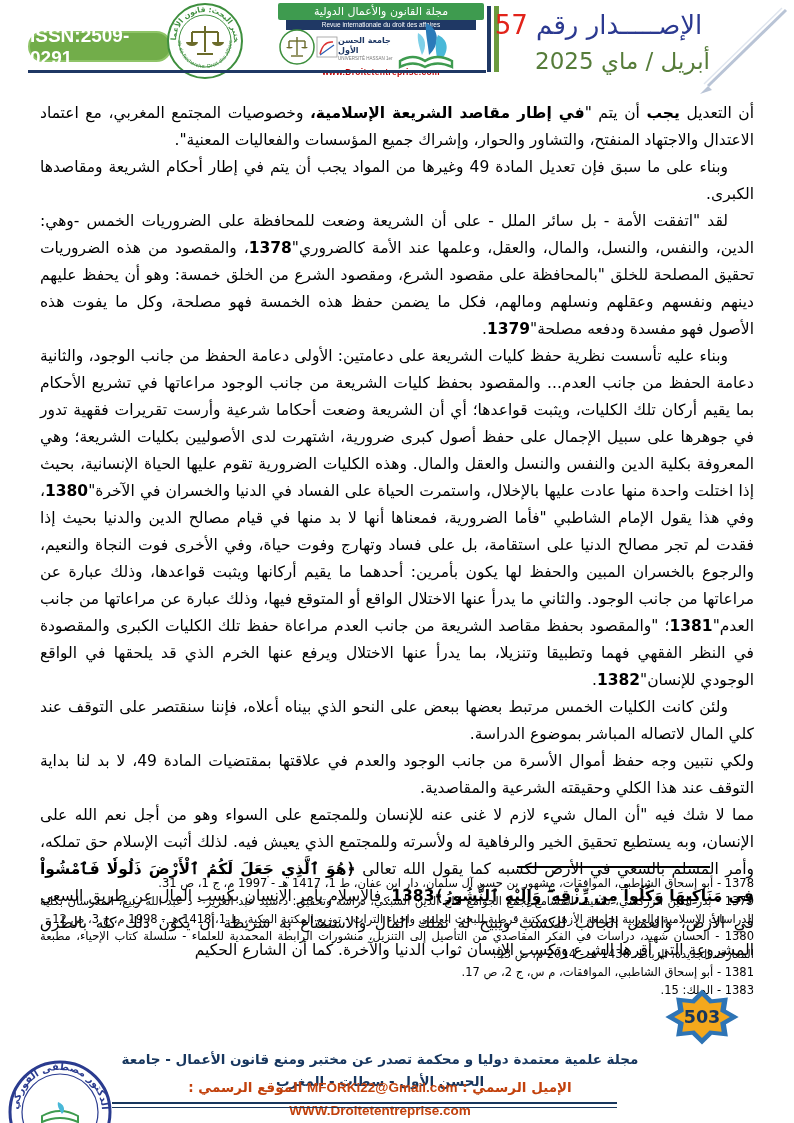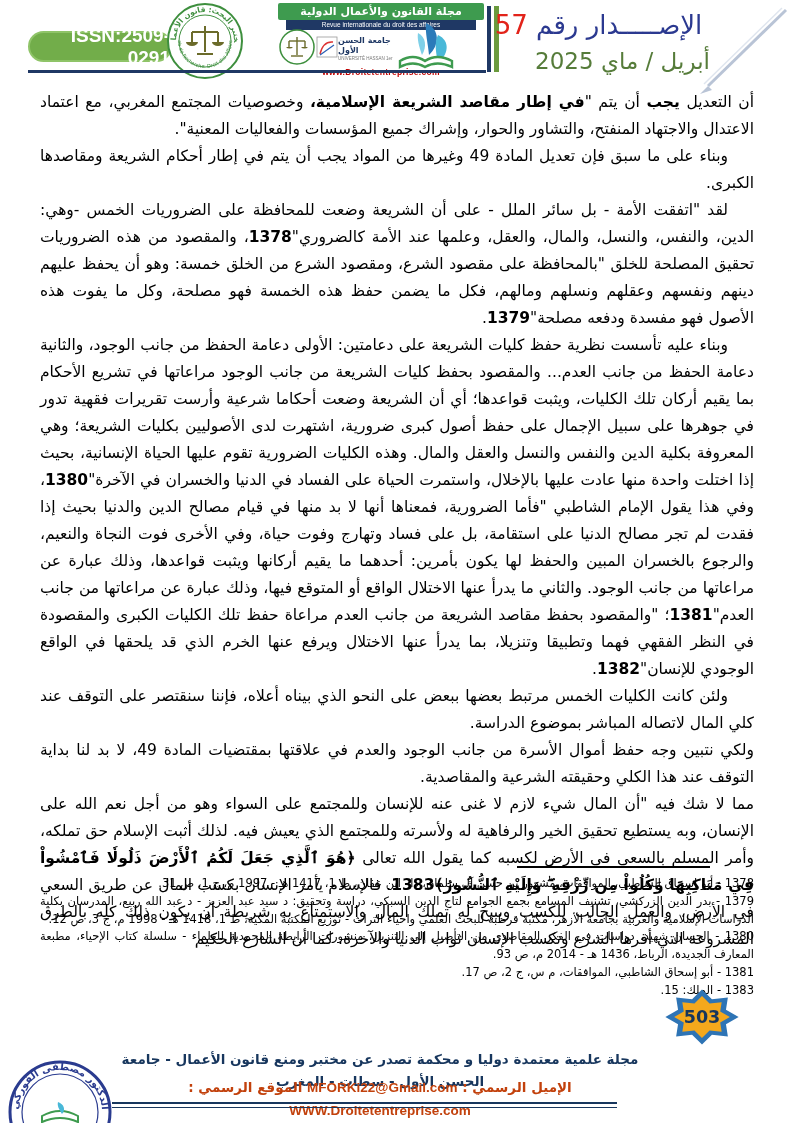--- a/index.html
+++ b/index.html
@@ -23,7 +23,7 @@
   }
   .jl-banner{
     background:#3e9b4f; color:#fff; text-align:center;
-    font-size:11px; font-weight:bold; line-height:17px; height:17px;
+    font-size:11px; font-weight:normal; line-height:17px; height:17px;
     border-radius:2px;
   }
   .jl-strip{

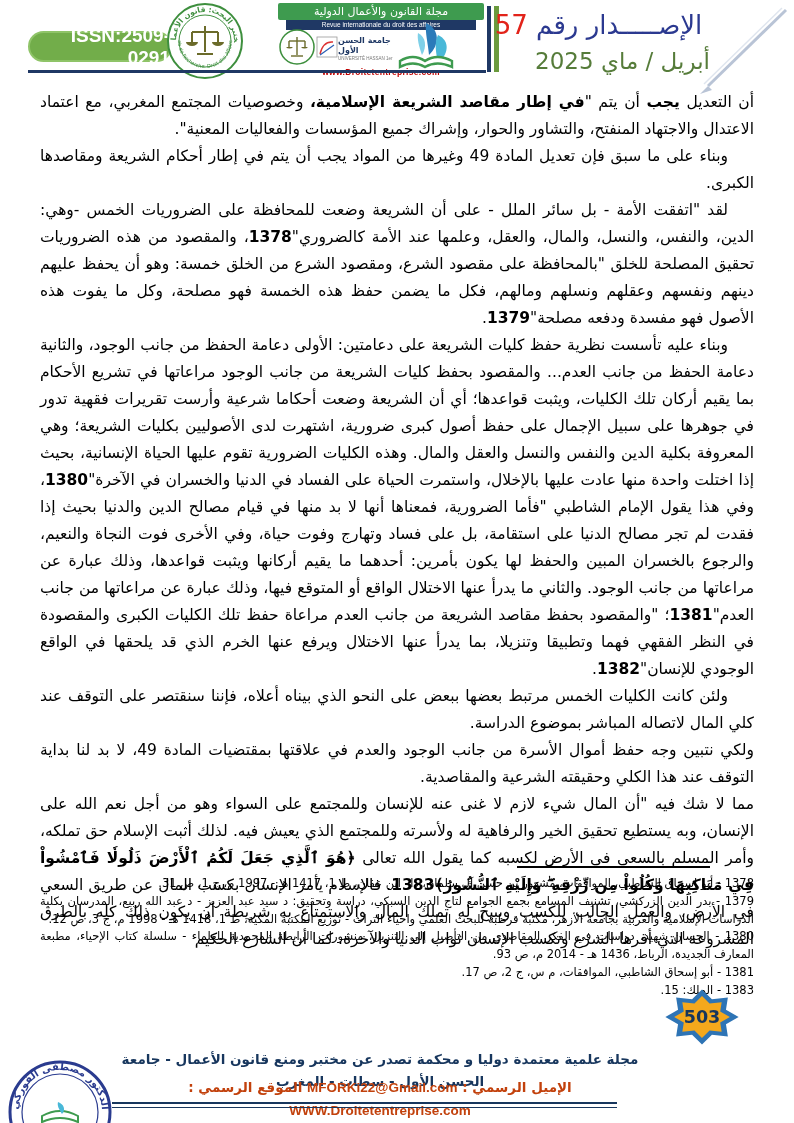--- a/index.html
+++ b/index.html
@@ -15,7 +15,7 @@
     position:absolute; left:28px; top:31px; width:144px; height:31px;
     background:#72ad4a; border:2px solid #8fc468; border-radius:18px;
     color:#fff; font-family:"Liberation Sans",sans-serif;
-    font-weight:bold; font-size:19px; display:flex; align-items:center; justify-content:center;text-align:right;
+    font-weight:bold; font-size:19px; display:flex; align-items:center; justify-content:center;
   }
   .lab-seal{ position:absolute; left:166px; top:2px; width:78px; height:78px; }
   .journal-logo{

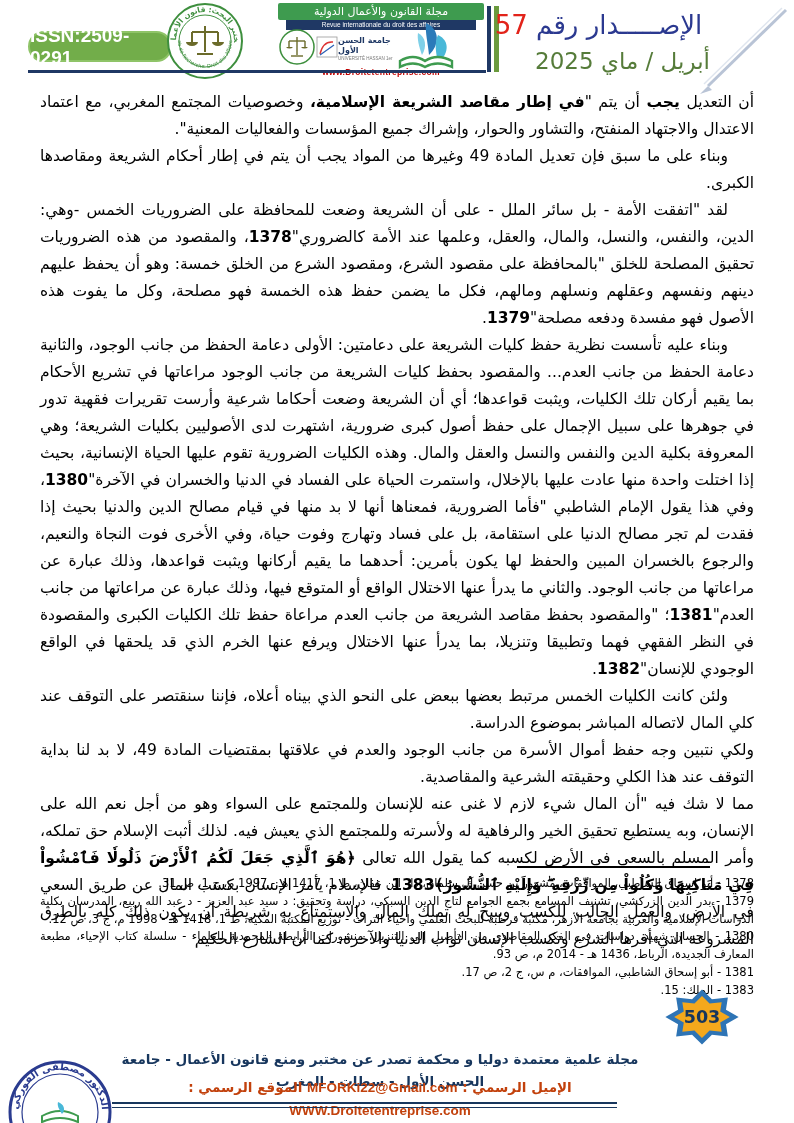--- a/index.html
+++ b/index.html
@@ -55,7 +55,7 @@
 
   
   .article-body{
-    position:absolute; top:89px; right:40px; left:40px;
+    position:absolute; top:100px; right:40px; left:40px;
     direction:rtl; text-align:justify;
     font-size:15.5px; line-height:27px; color:#000;
   }

